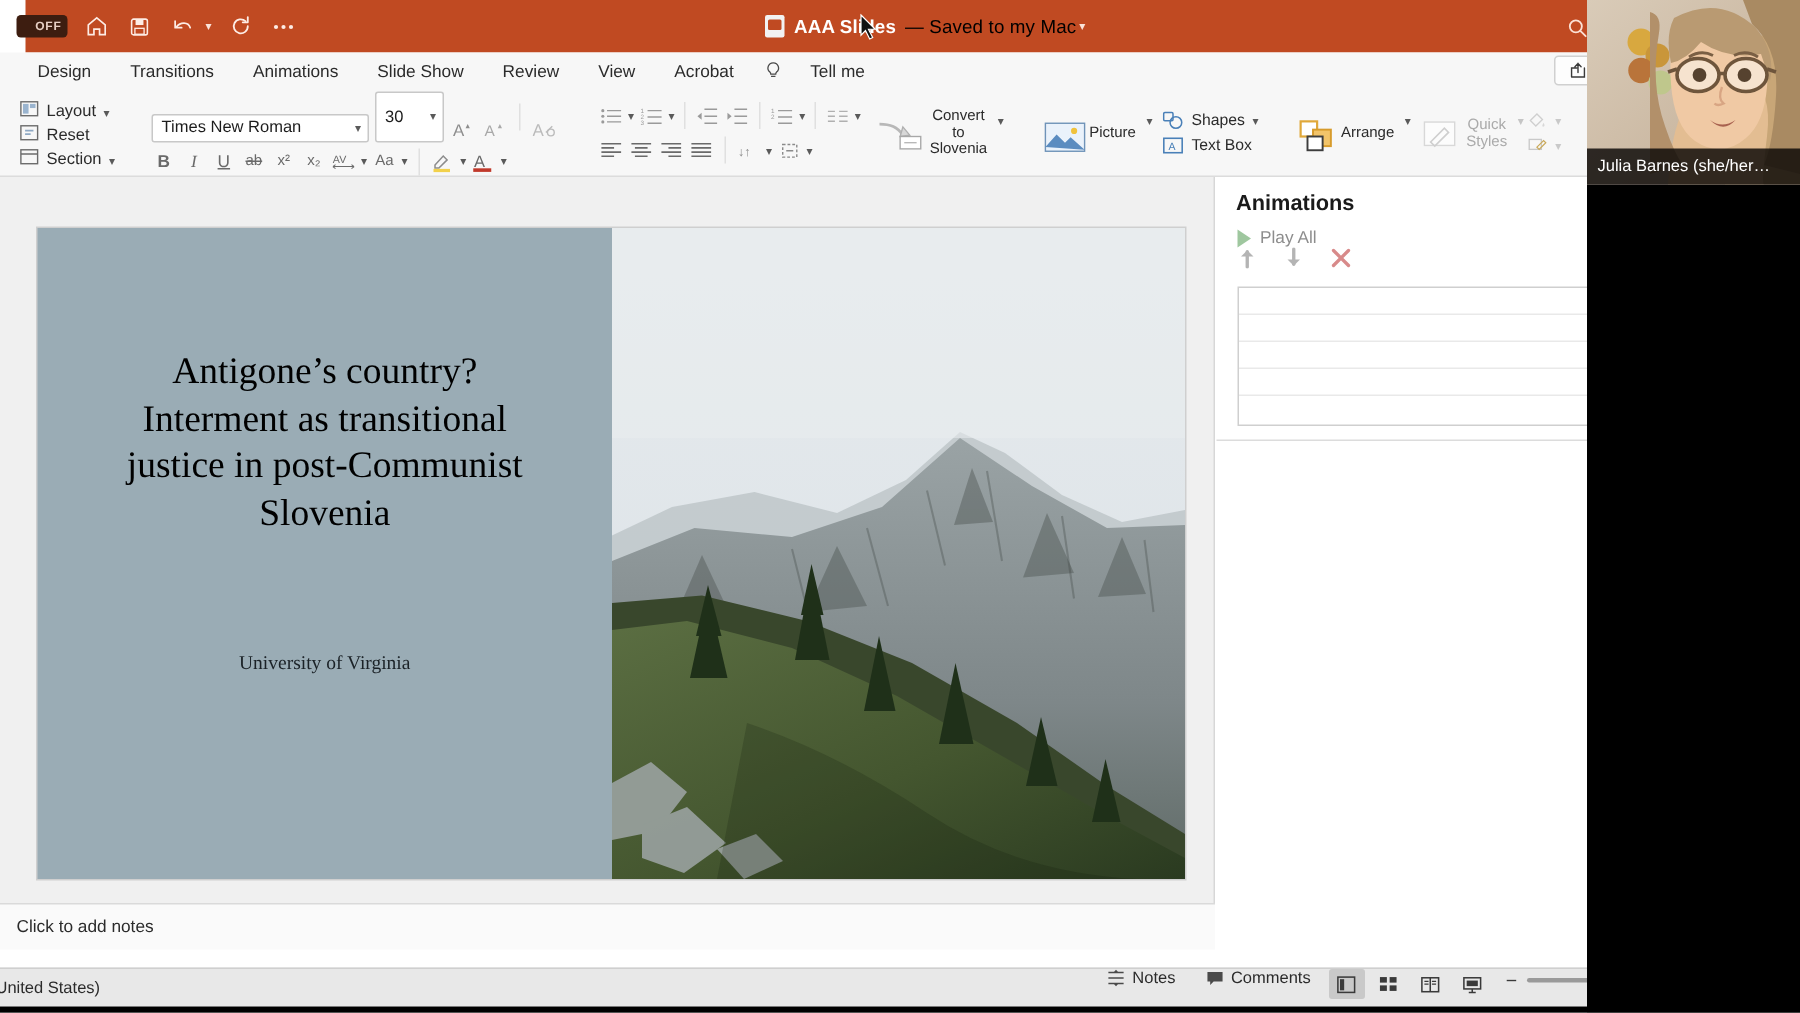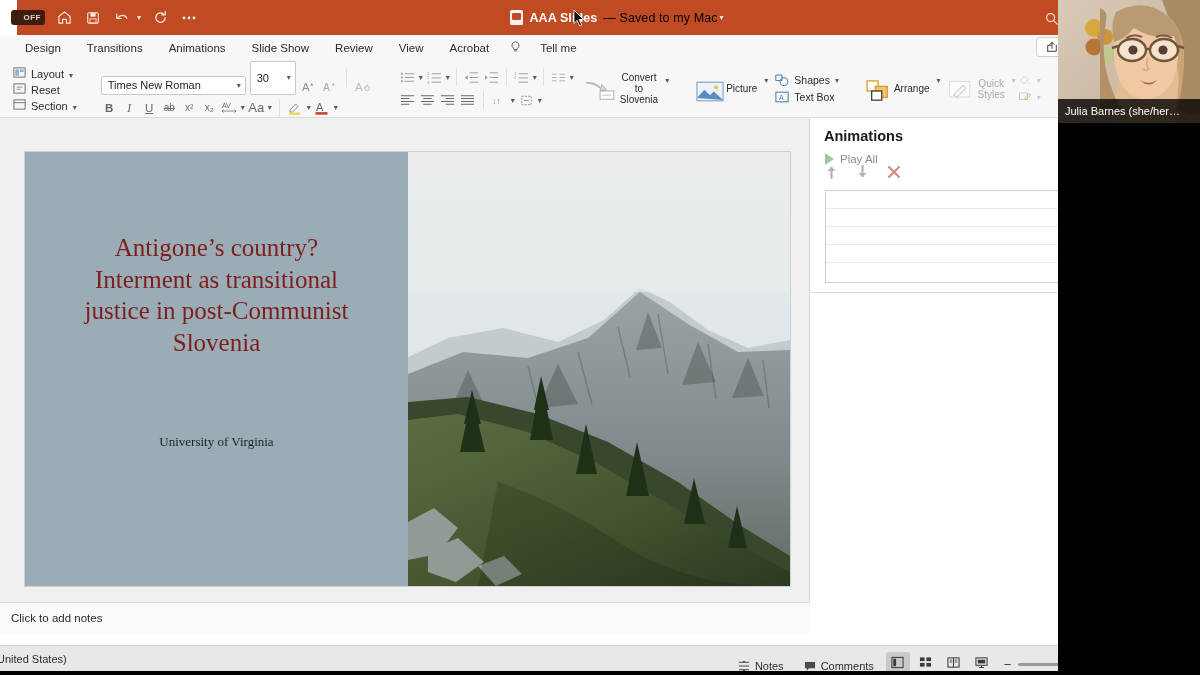--- a/index.html
+++ b/index.html
@@ -369,7 +369,7 @@
               </svg>
           </div>
           <span class="caret">▾</span>
-          <div class="fb" style="font-size:13px;">Aa</div>
+          <div class="fb" style="font-size:10px;">Aa</div>
           <span class="caret">▾</span>
           <div class="rsep" style="height:18px;margin:0 4px;"></div>
           <div class="fb">

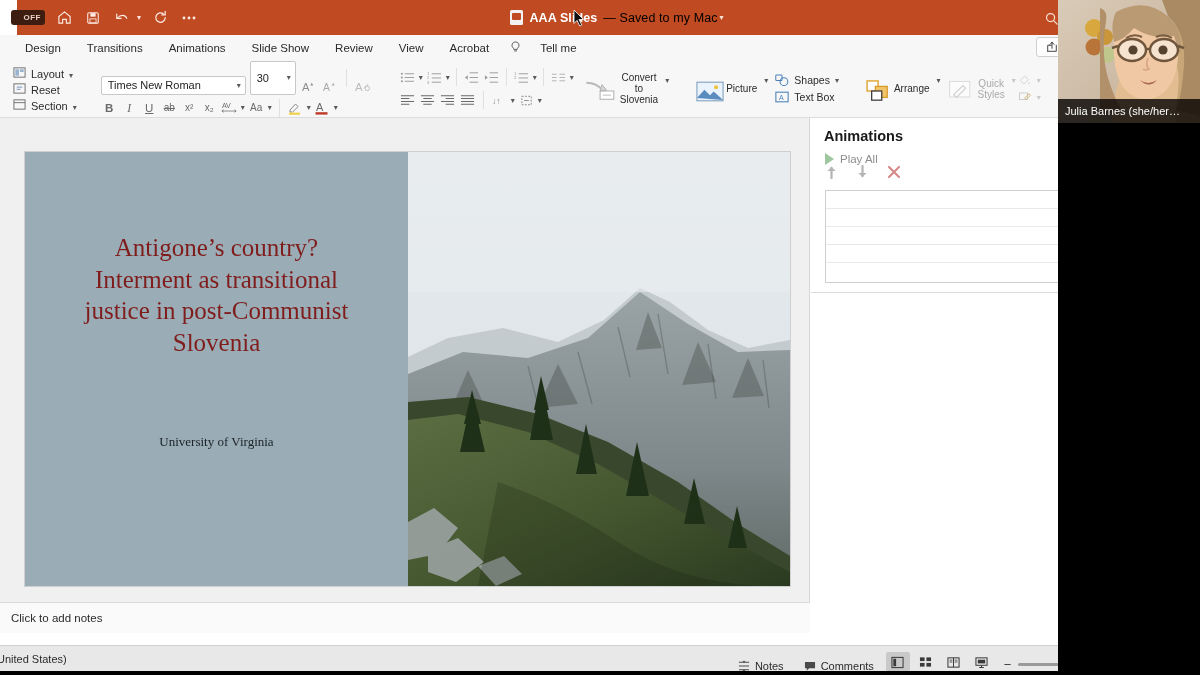--- a/index.html
+++ b/index.html
@@ -125,7 +125,7 @@
   .slide-left { position:absolute; left:0; top:0; width:383px; height:100%; }
   .slide-title {
     position:absolute; left:14px; right:14px; top:80px;
-    text-align:center; color:#7f1d1d;
+    text-align:center; color:#000000;
     font-family:"Liberation Serif", serif; font-size:25px; line-height:31.5px;
   }
   .slide-sub {

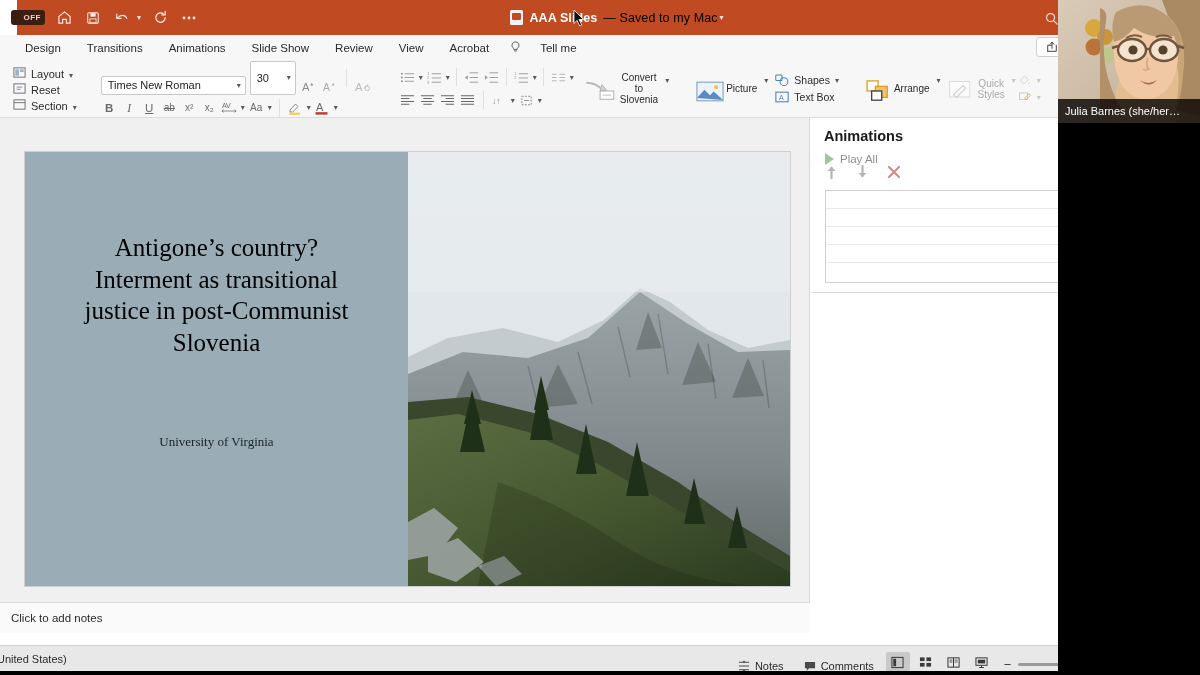--- a/index.html
+++ b/index.html
@@ -169,7 +169,7 @@
     display:flex; align-items:center;
   }
   .lang { font-size:11px; color:#2b2b2b; padding-left:0px; margin-left:-3px; }
-  .sb-right { position:absolute; right:0; top:0; height:26px; display:flex; align-items:flex-end; gap:0; }
+  .sb-right { position:absolute; right:0; top:0; height:26px; display:flex; align-items:flex-start; gap:0; }
   .sb-item { display:flex; align-items:center; gap:5px; font-size:11px; color:#2b2b2b; padding:0 10px; }
   .viewbtn { width:24px; height:20px; display:flex; align-items:center; justify-content:center;
              margin:0 2px; border-radius:2px; }

